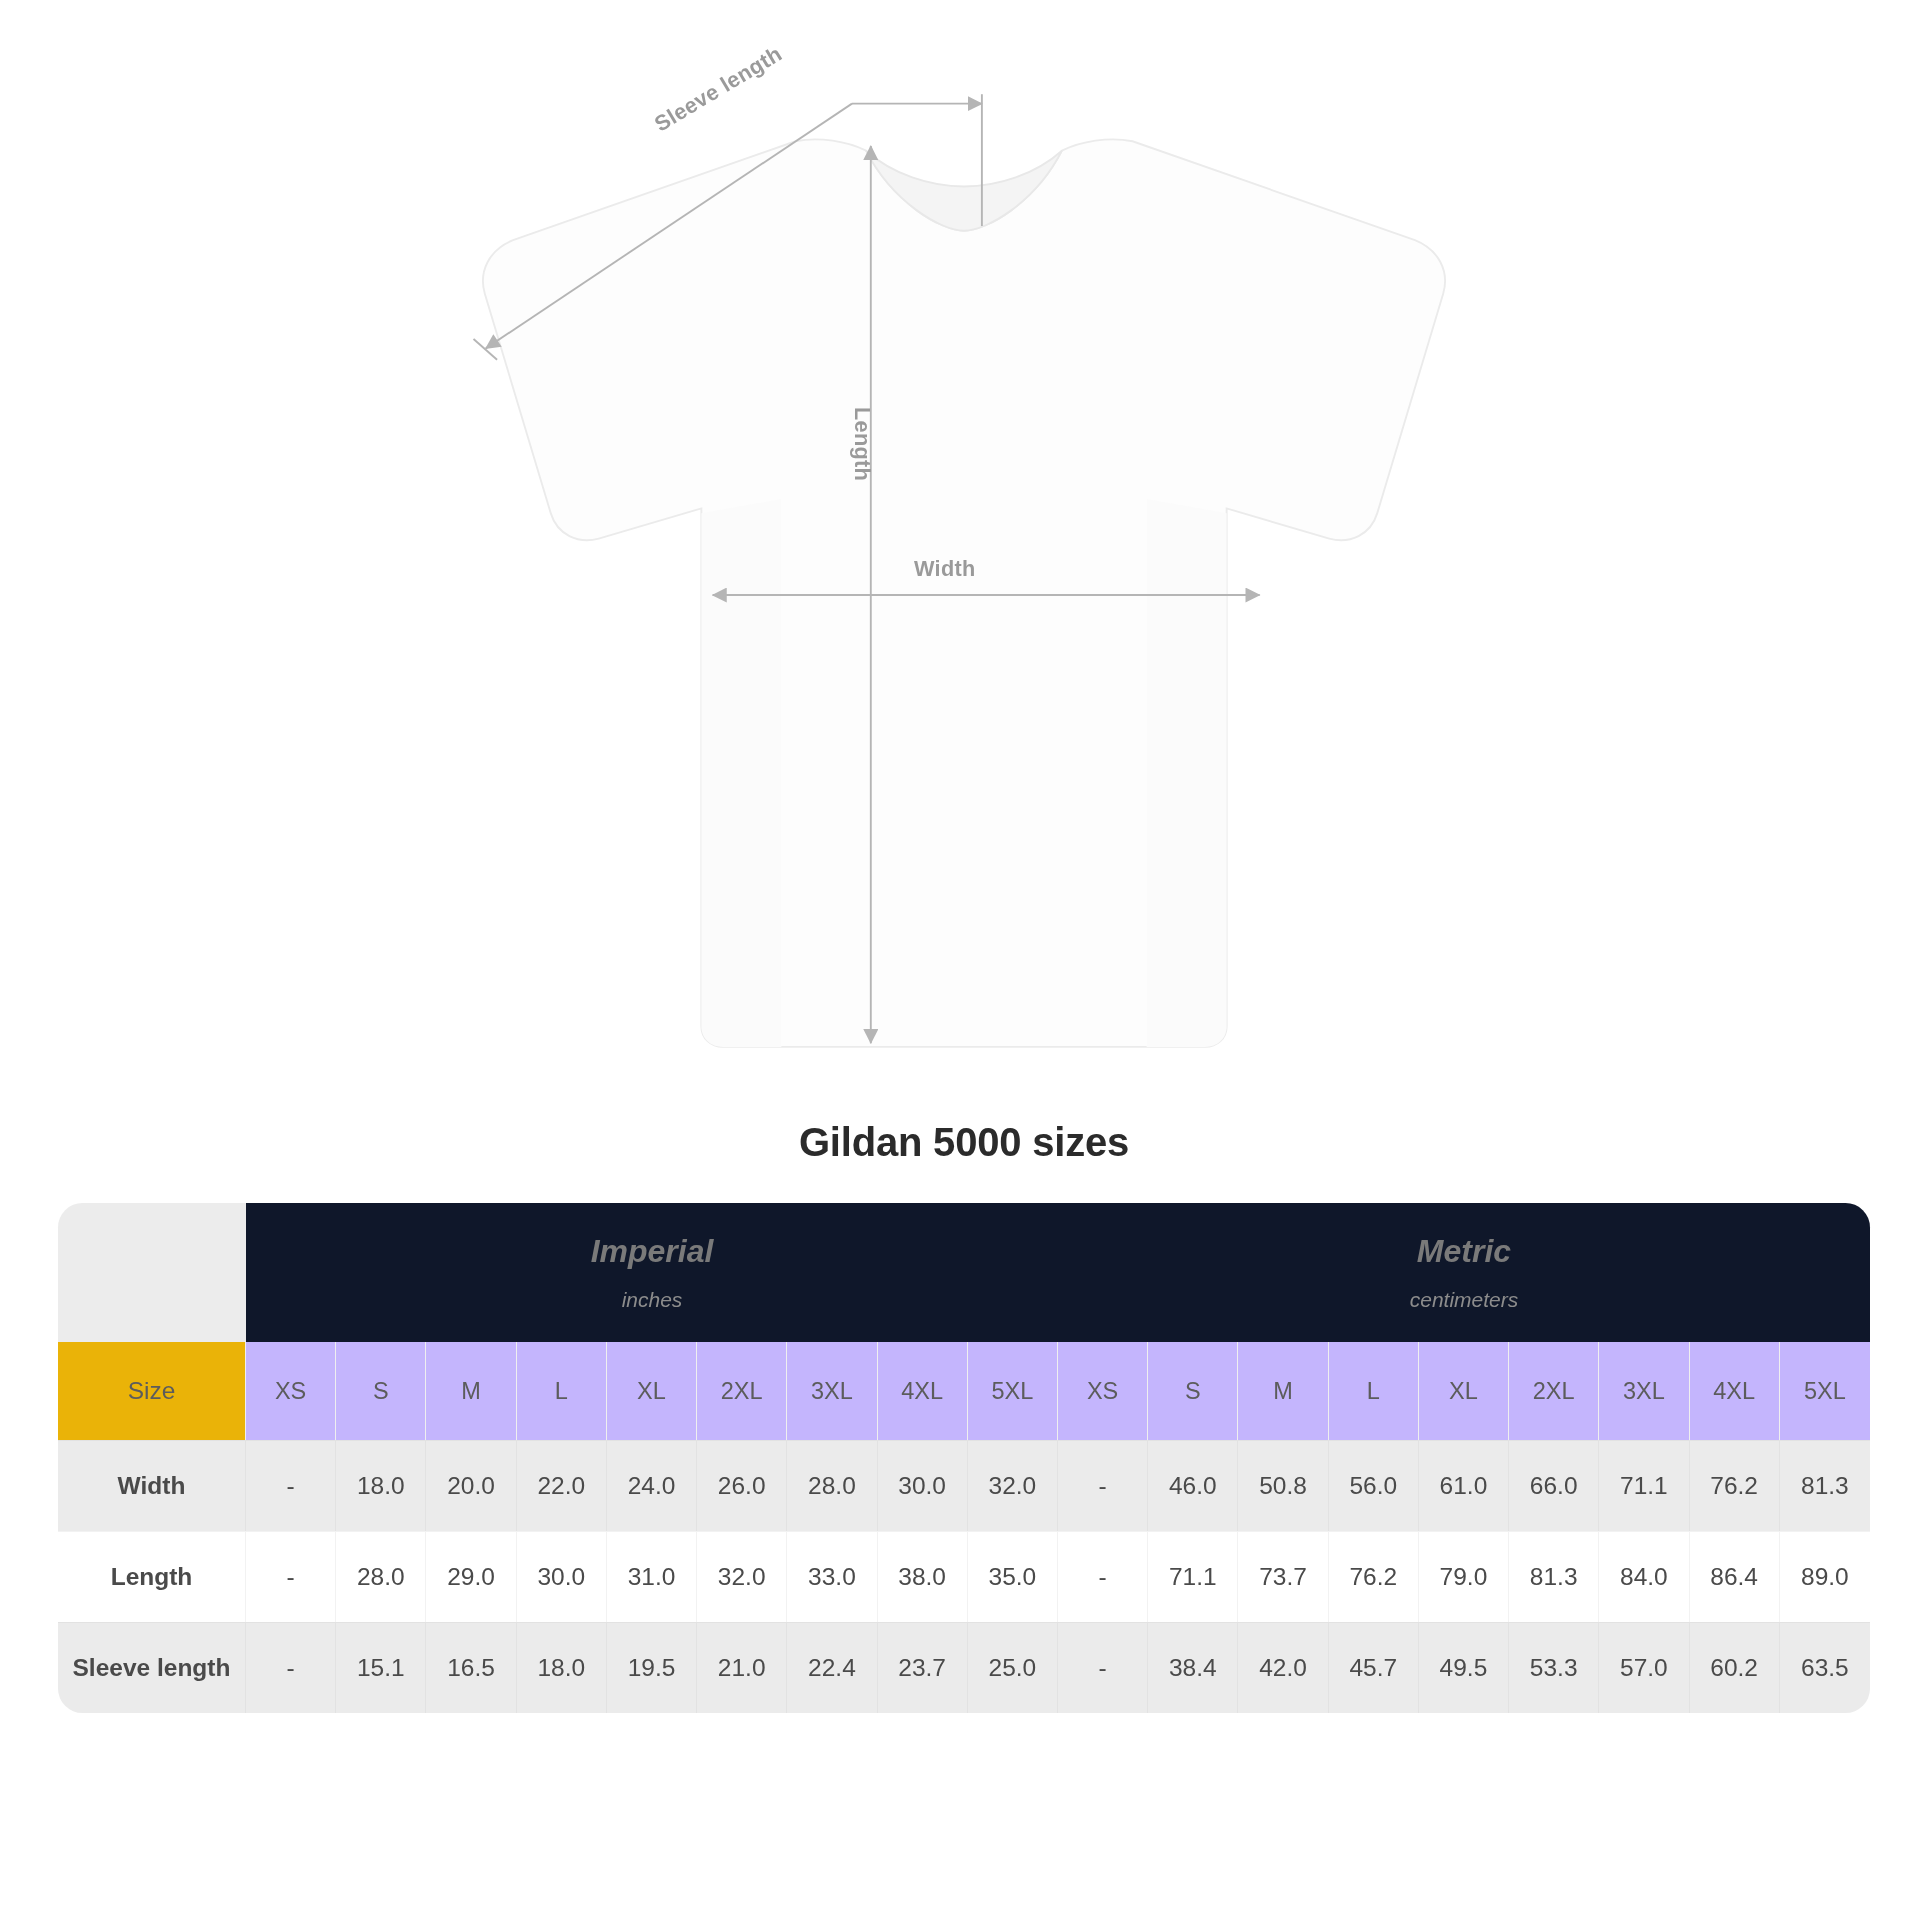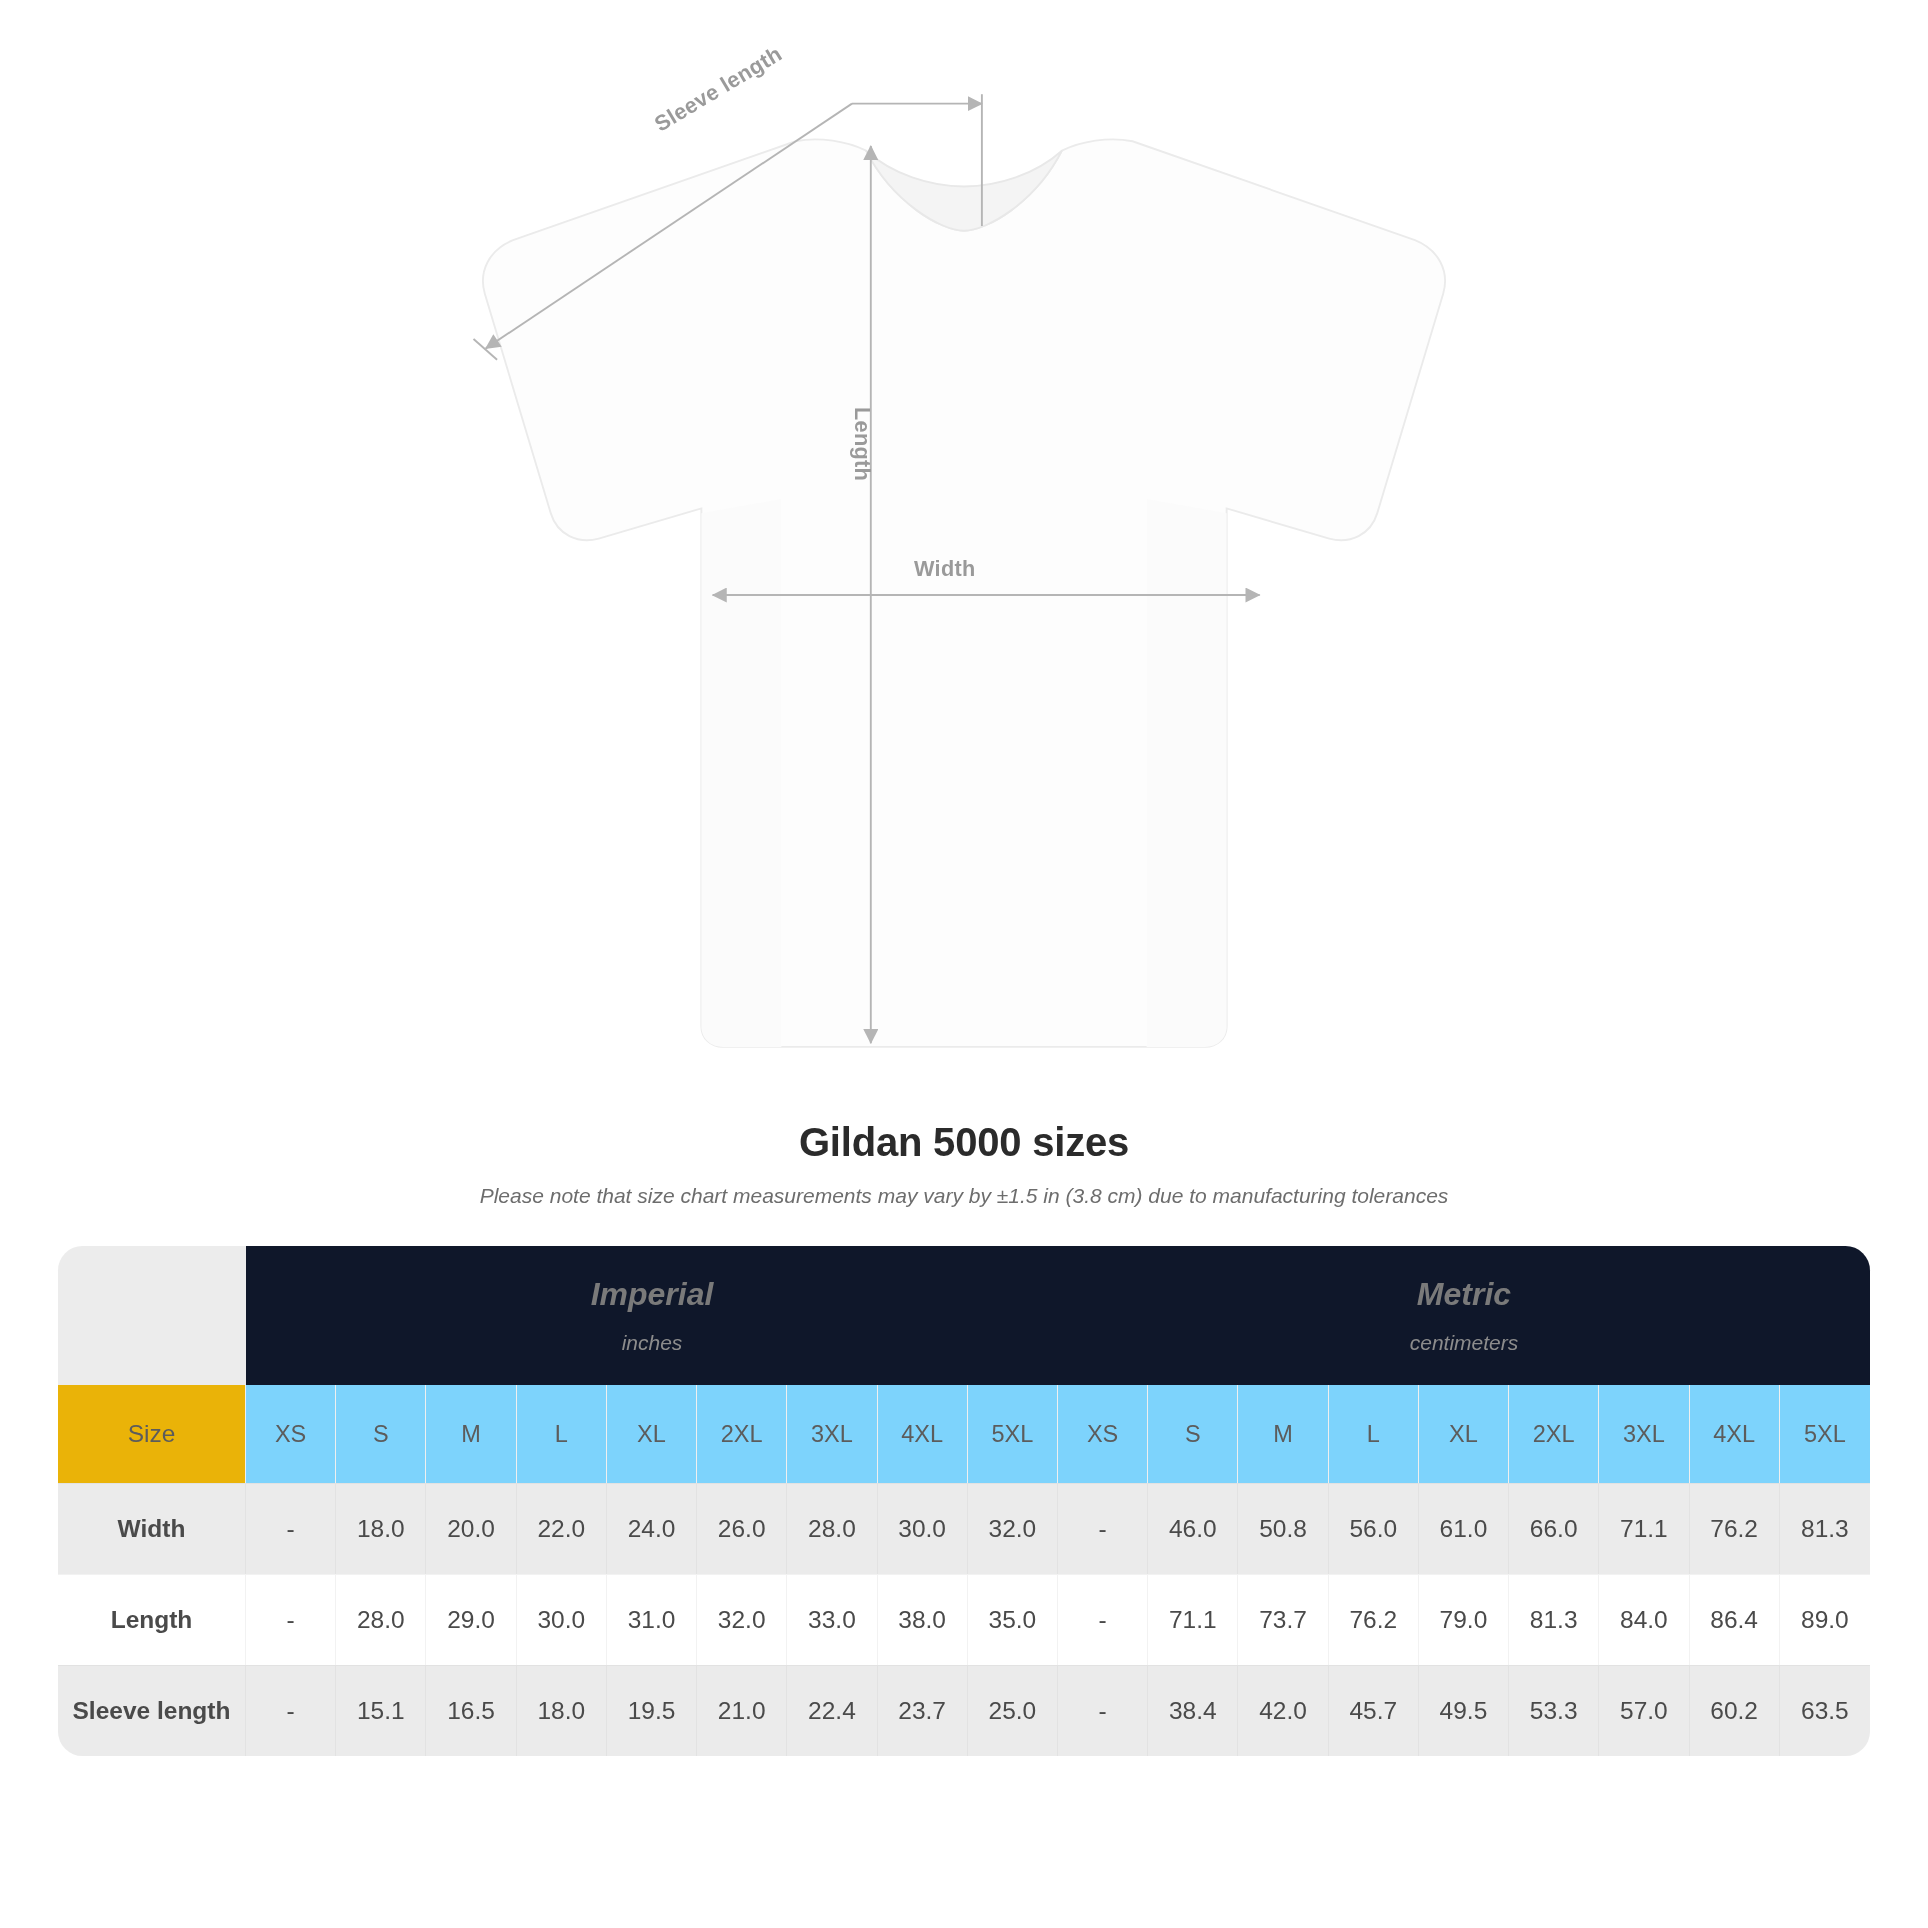--- a/index.html
+++ b/index.html
@@ -226,7 +226,6 @@
 
   <div class="heading">
     <h1>Gildan 5000 sizes</h1>
-    <div class="note">Please note that size chart measurements may vary by ±1.5 in (3.8 cm) due to manufacturing tolerances</div>
   </div>
 
   <div class="table-wrap">

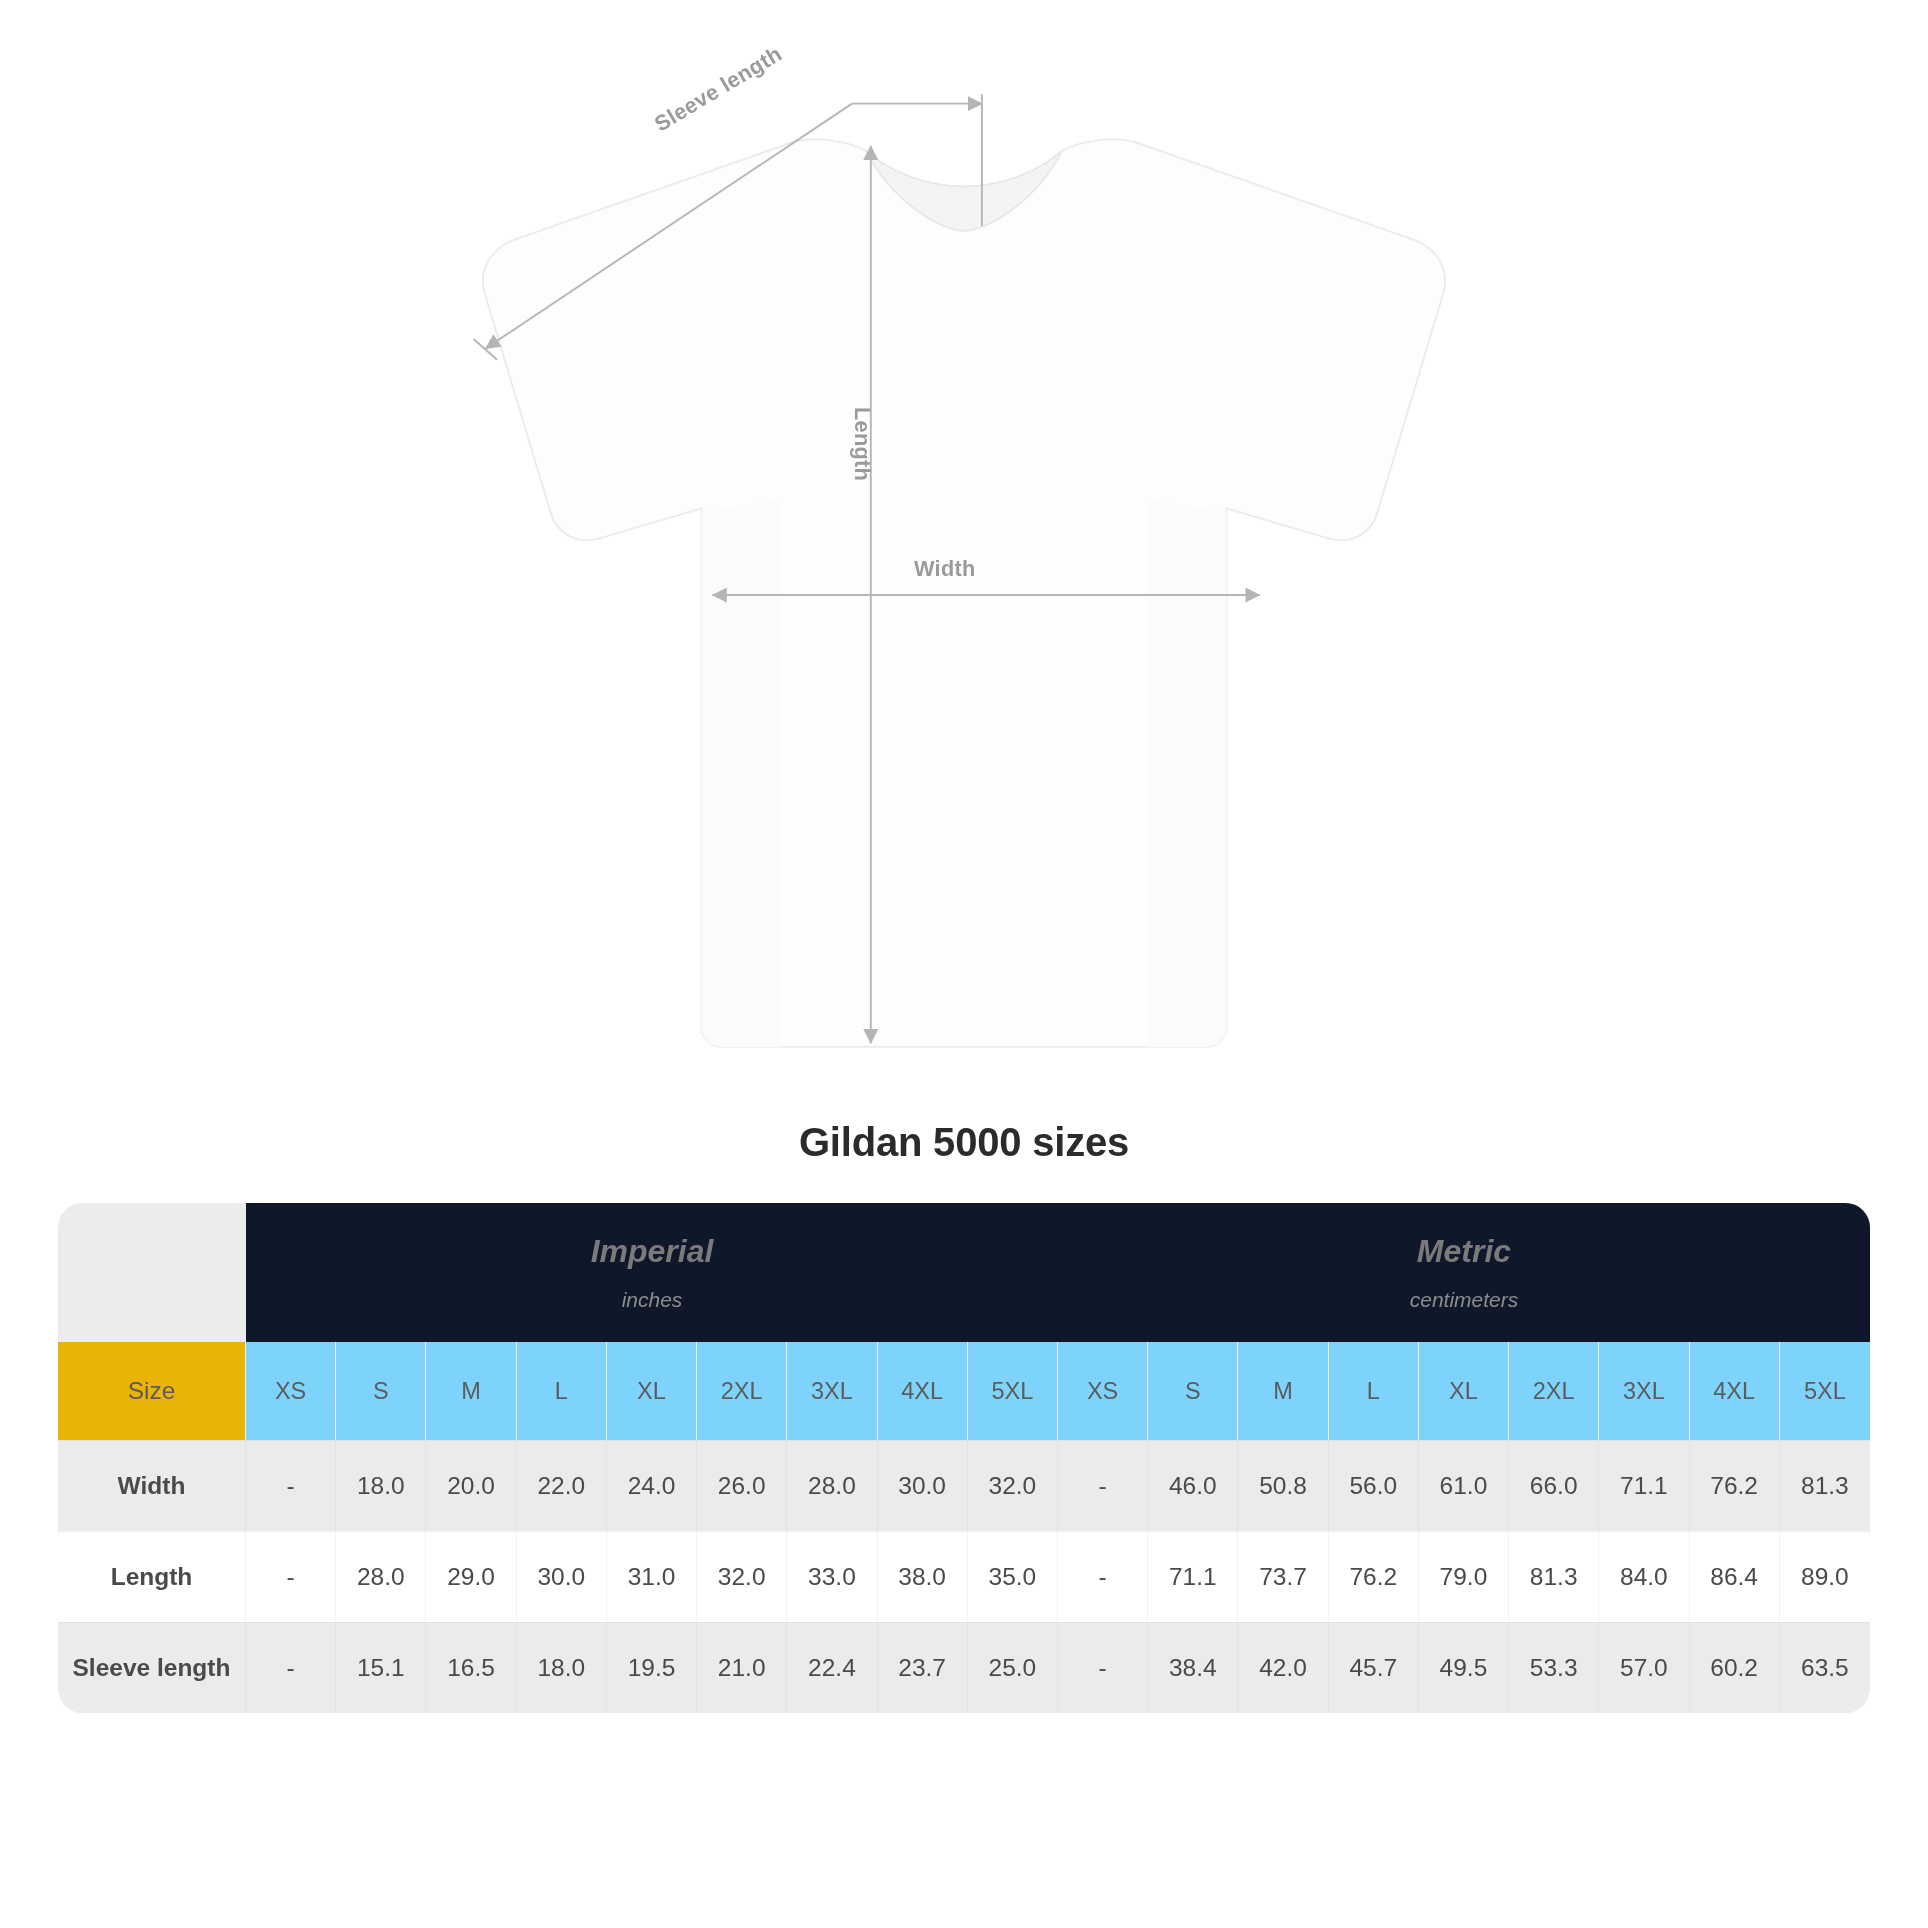--- a/index.html
+++ b/index.html
@@ -120,7 +120,7 @@
     font-size: 23.5px;
     font-weight: bold;
     color: #5c5c5c;
-    background: #7dd3fc;
+    background: #c4b5fd;
     border-right: 0.9px solid #efefef;
   }
   .hdr-row td.rowlabel {

